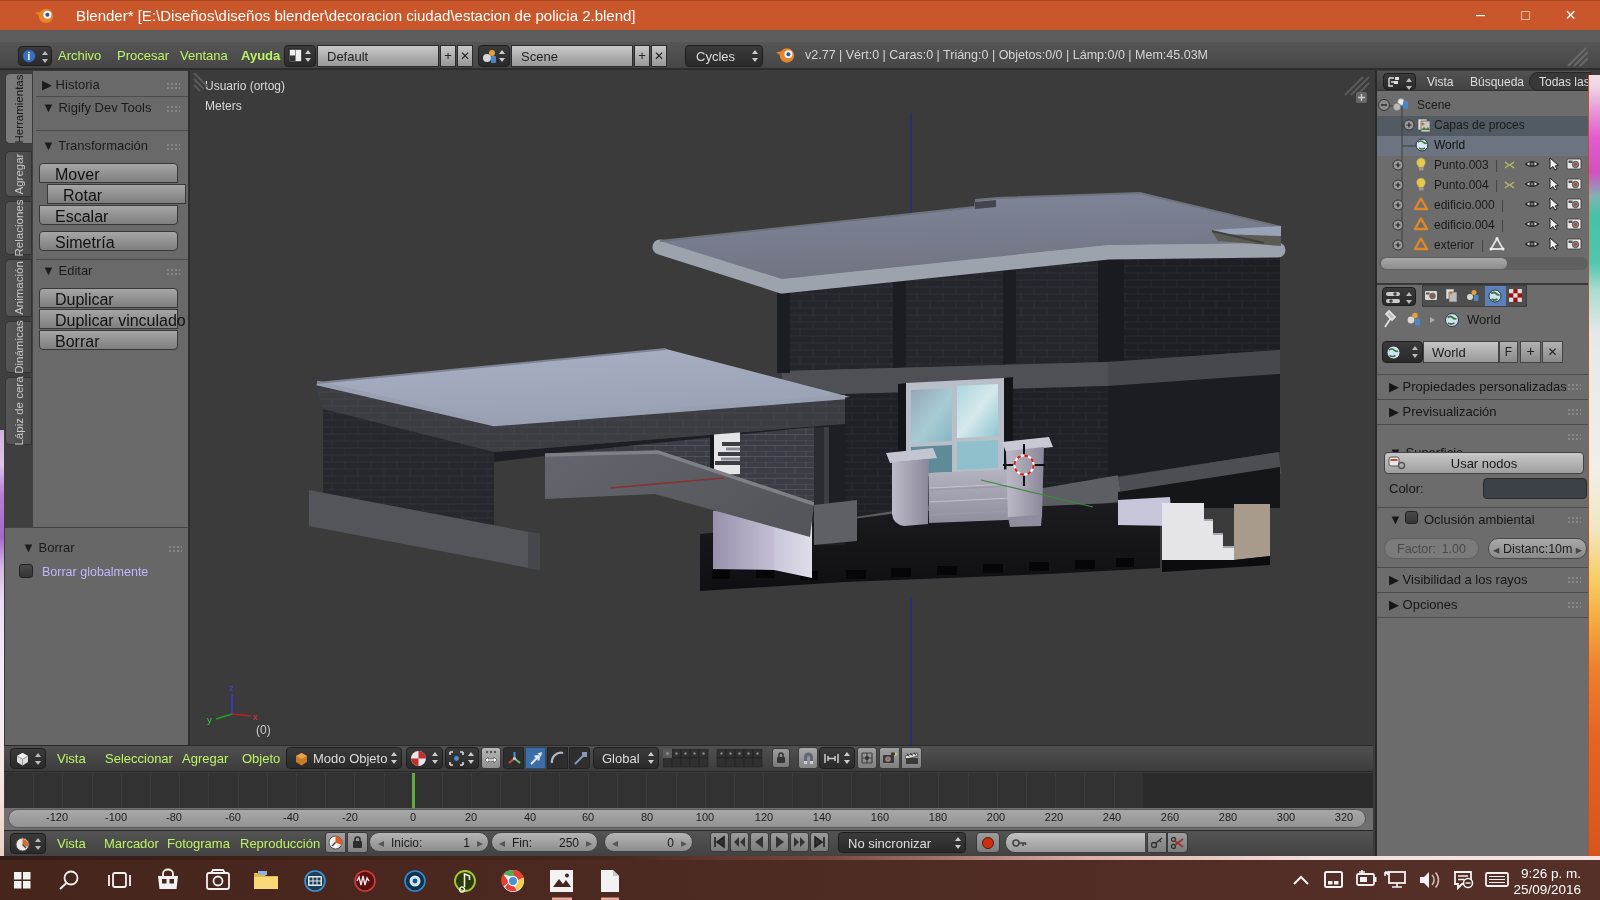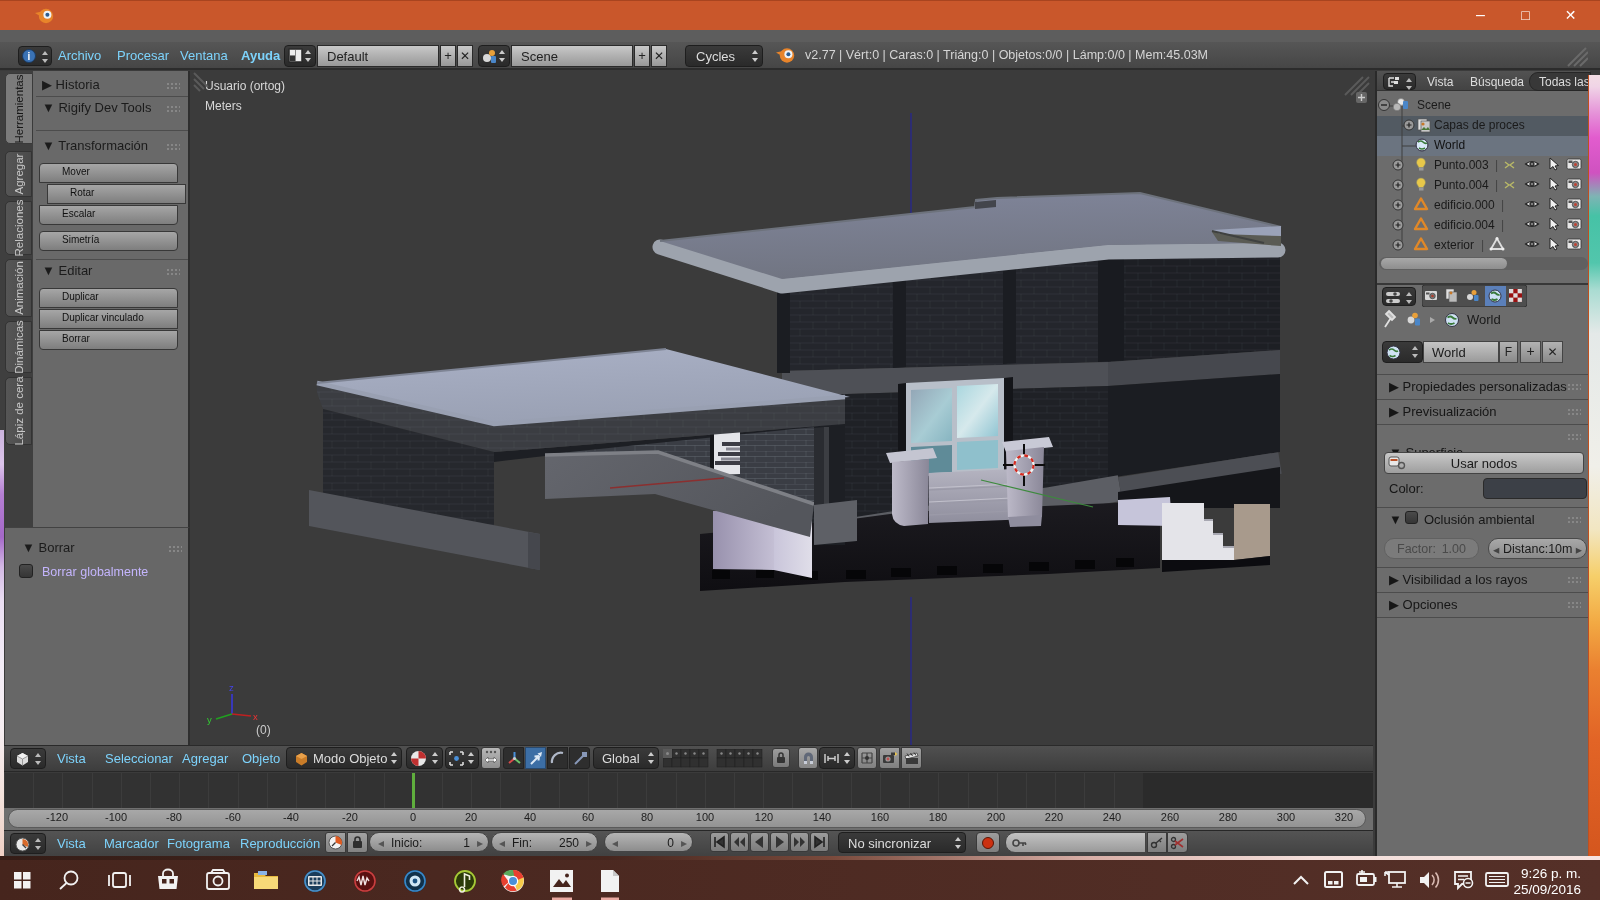--- a/index.html
+++ b/index.html
@@ -61,6 +61,7 @@
  <circle cx="13.4" cy="8.8" r="4" fill="#eef3f8"></circle>
  <circle cx="13.4" cy="8.8" r="2" fill="#2c5c8f"></circle>
 </svg>
+<div class="abs" id="titletext">Blender* [E:\Diseños\diseños blender\decoracion ciudad\estacion de policia 2.blend]</div>
 <div class="abs winbtn" style="left:1458px;font-size:16px;">–</div>
 <div class="abs winbtn" style="left:1503px;">□</div>
 <div class="abs winbtn" style="left:1548px;">✕</div>

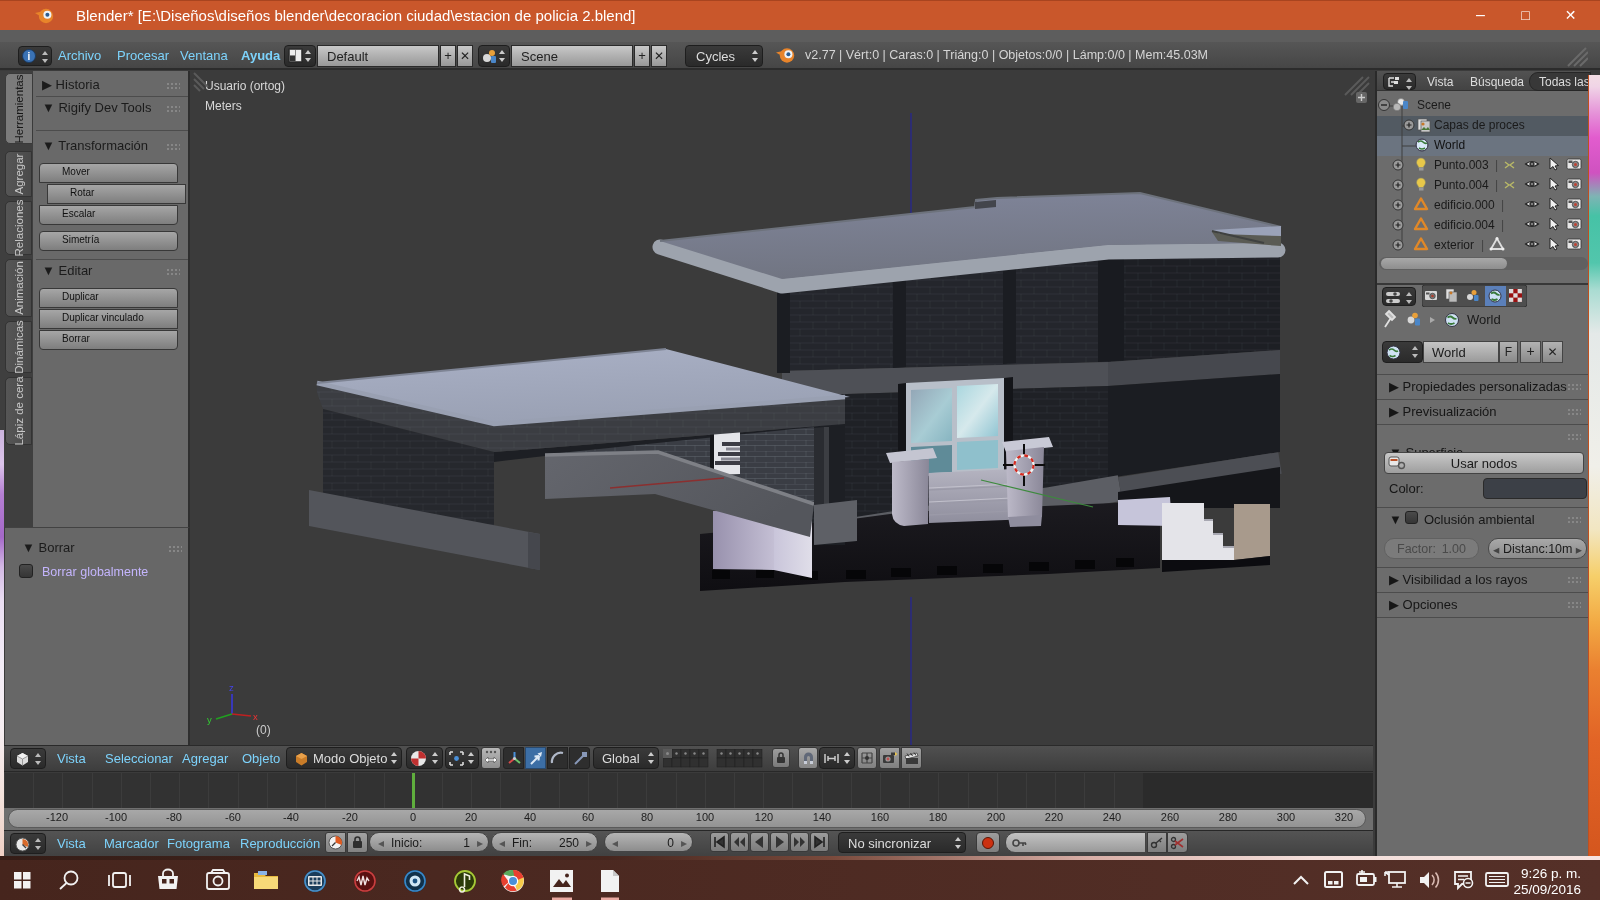--- a/index.html
+++ b/index.html
@@ -12,7 +12,7 @@
 
 #winstrip{left:0;top:30px;width:1600px;height:12px;background:#5d5d5d;}
 #infobar{left:0;top:42px;width:1600px;height:28px;background:linear-gradient(#565656,#464646);border-bottom:2px solid #2c2c2c;}
-.menutext{color:#7dd3fc;font-size:13px;top:48px;}
+.menutext{color:#bef264;font-size:13px;top:48px;}
 .ddark{background:linear-gradient(#3a3a3a,#2a2a2a);border:1px solid #1e1e1e;border-radius:4px;}
 .dlight{background:linear-gradient(#c8c8c8,#989898);border:1px solid #2a2a2a;}
 .updn{position:absolute;right:3px;top:3px;width:8px;height:14px;}

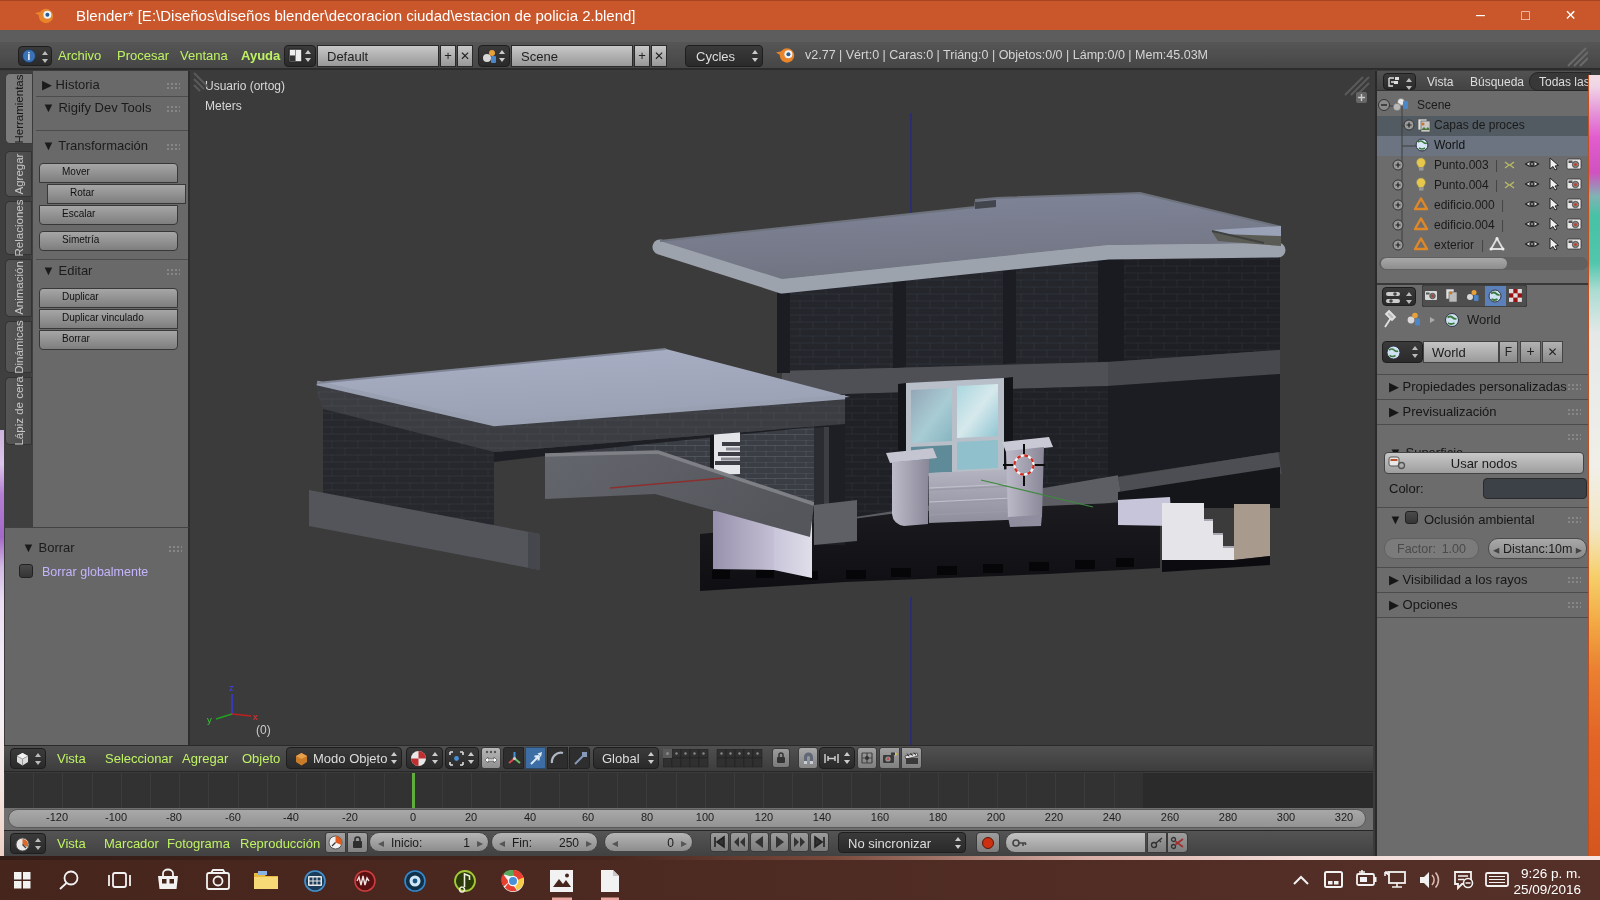--- a/index.html
+++ b/index.html
@@ -26,7 +26,7 @@
 .phead{color:#1b1b1b;font-size:13px;white-space:nowrap;}
 .grip{width:14px;height:8px;background-image:radial-gradient(circle,#8a8a8a 34%,#555 36%,transparent 40%);background-size:4px 4px;opacity:.9;}
 .sep{height:1px;background:#4c4c4c;}
-.tbtn{background:linear-gradient(#a6a6a6,#7e7e7e);border:1px solid #383838;color:#111;font-size:10px;padding:2px 0 2px 22px;height:20px;white-space:nowrap;}
+.tbtn{background:linear-gradient(#a6a6a6,#7e7e7e);border:1px solid #383838;color:#111;font-size:16px;padding:2px 0 2px 15px;height:20px;white-space:nowrap;}
 .chk{width:14px;height:14px;background:linear-gradient(#4a4a4a,#353535);border:1px solid #222;border-radius:3px;}
 
 #vpsvg{left:192px;top:71px;}

